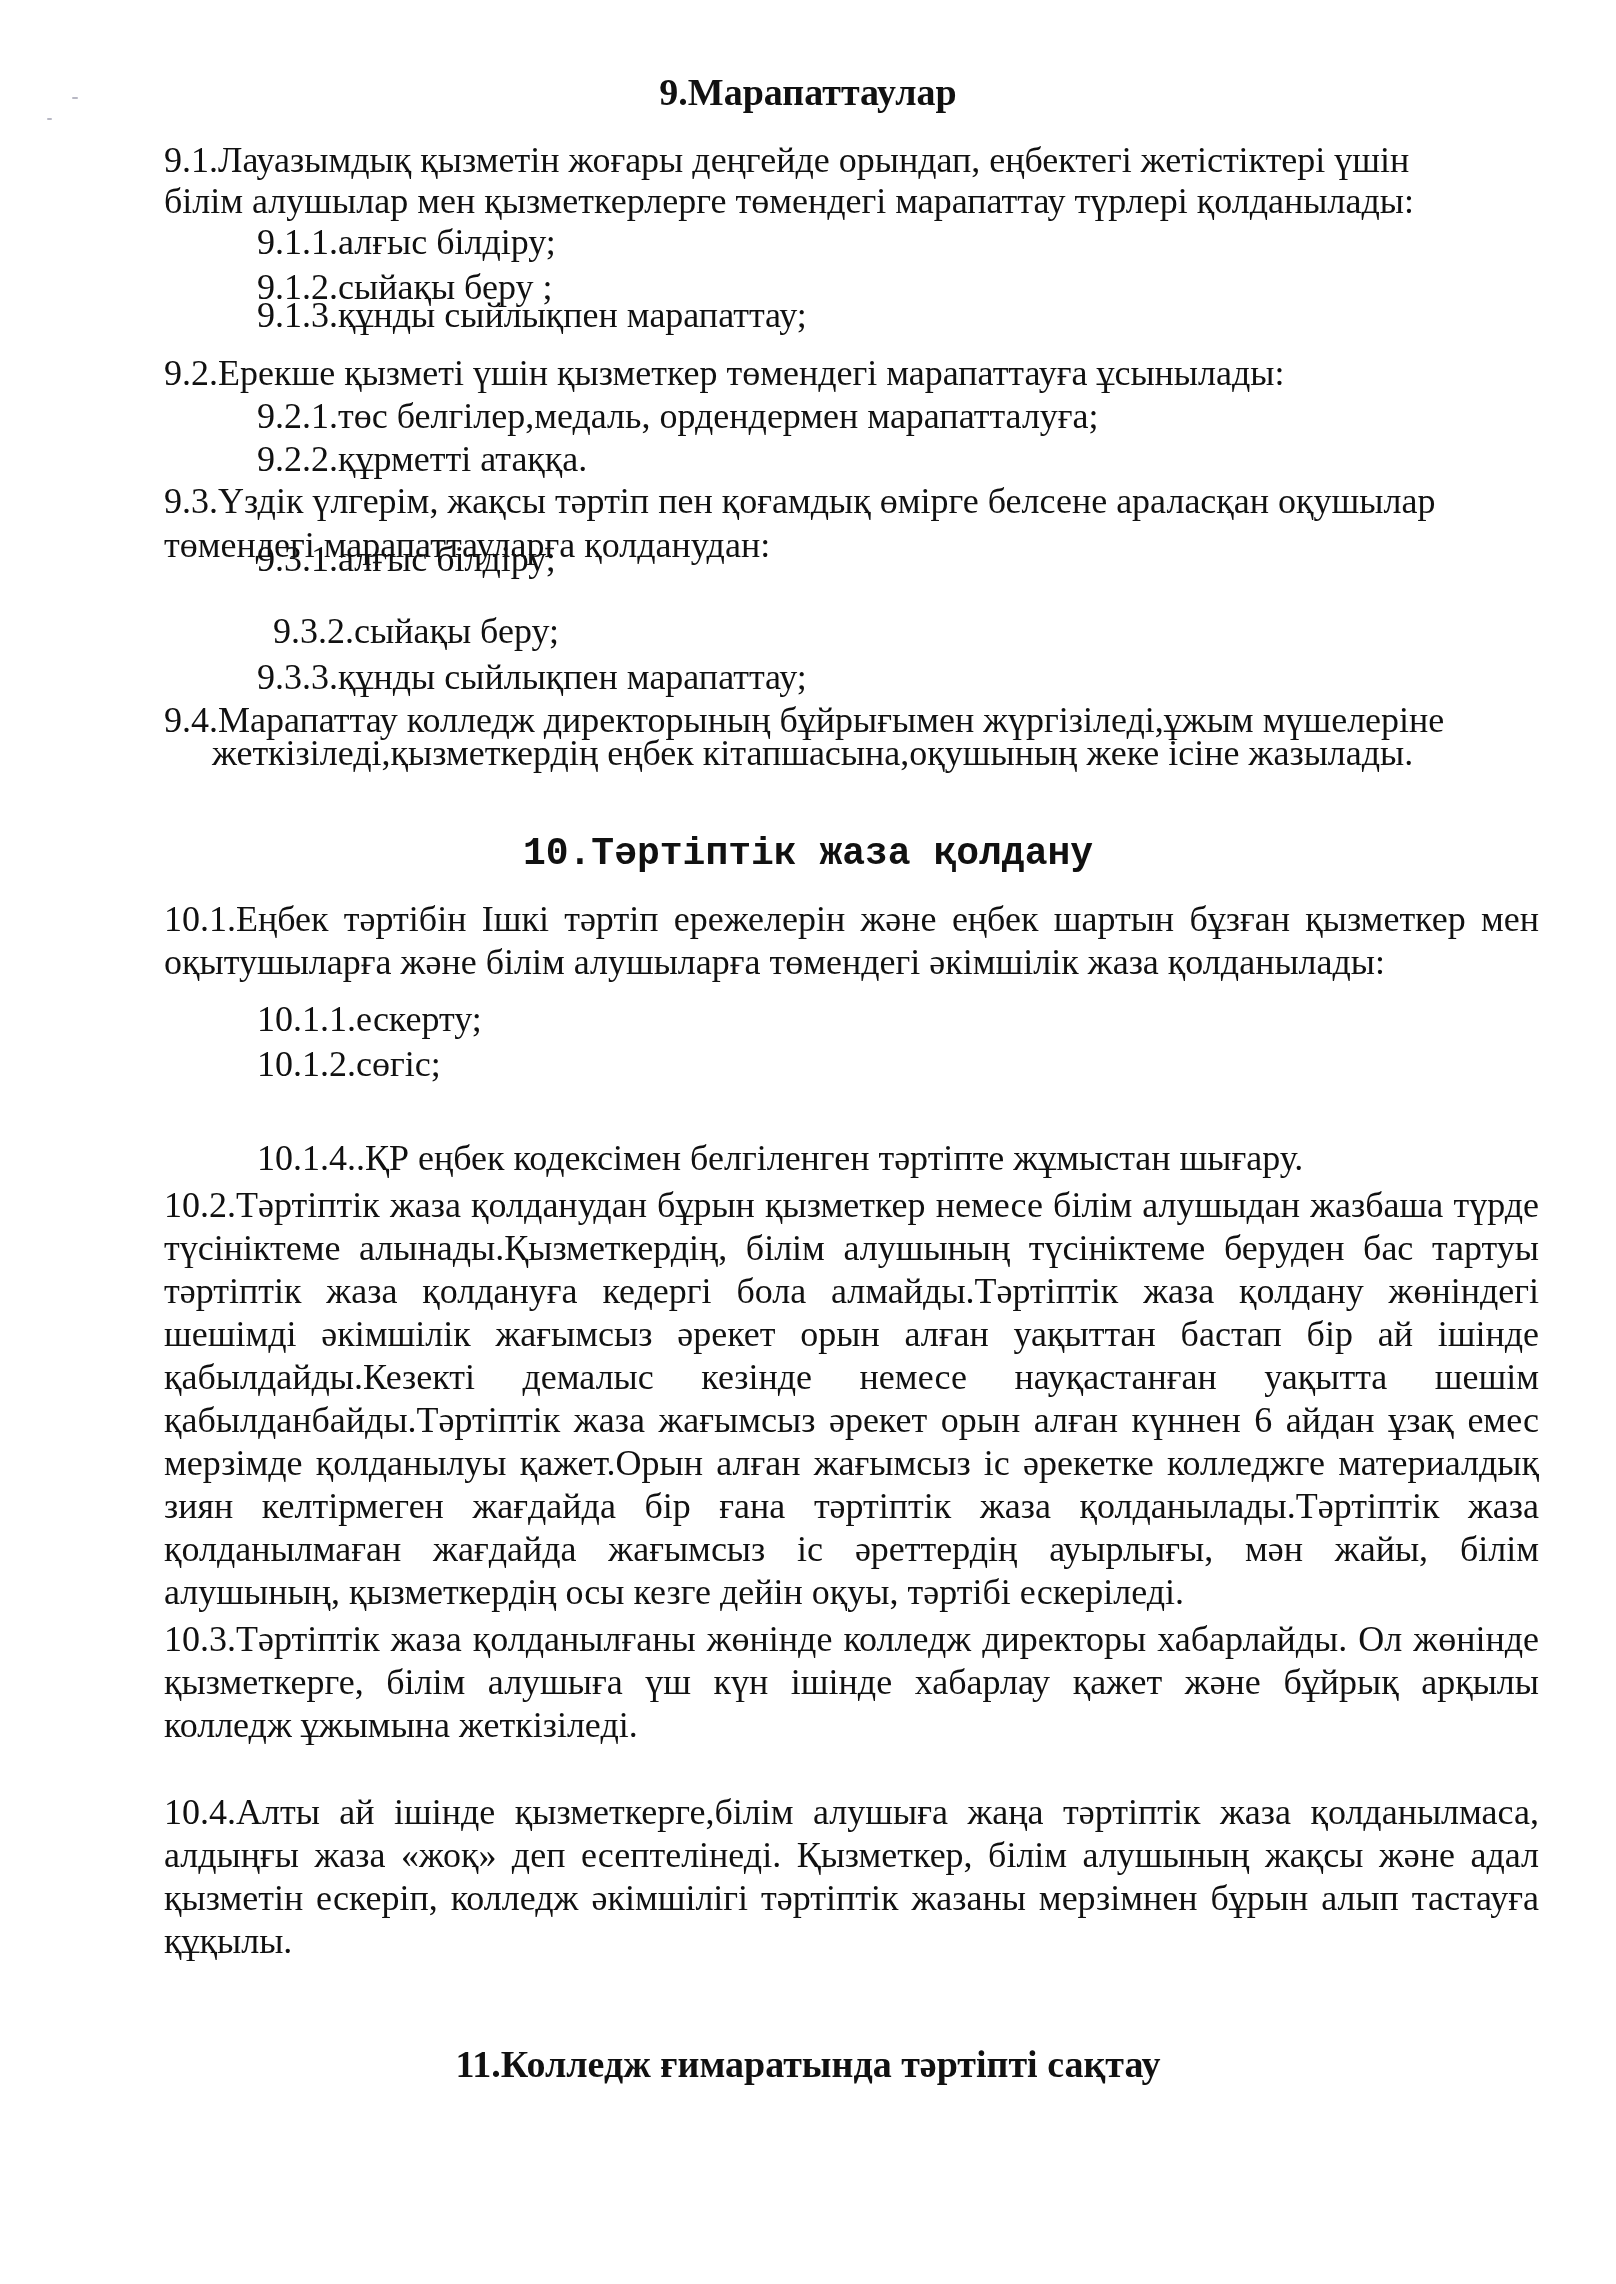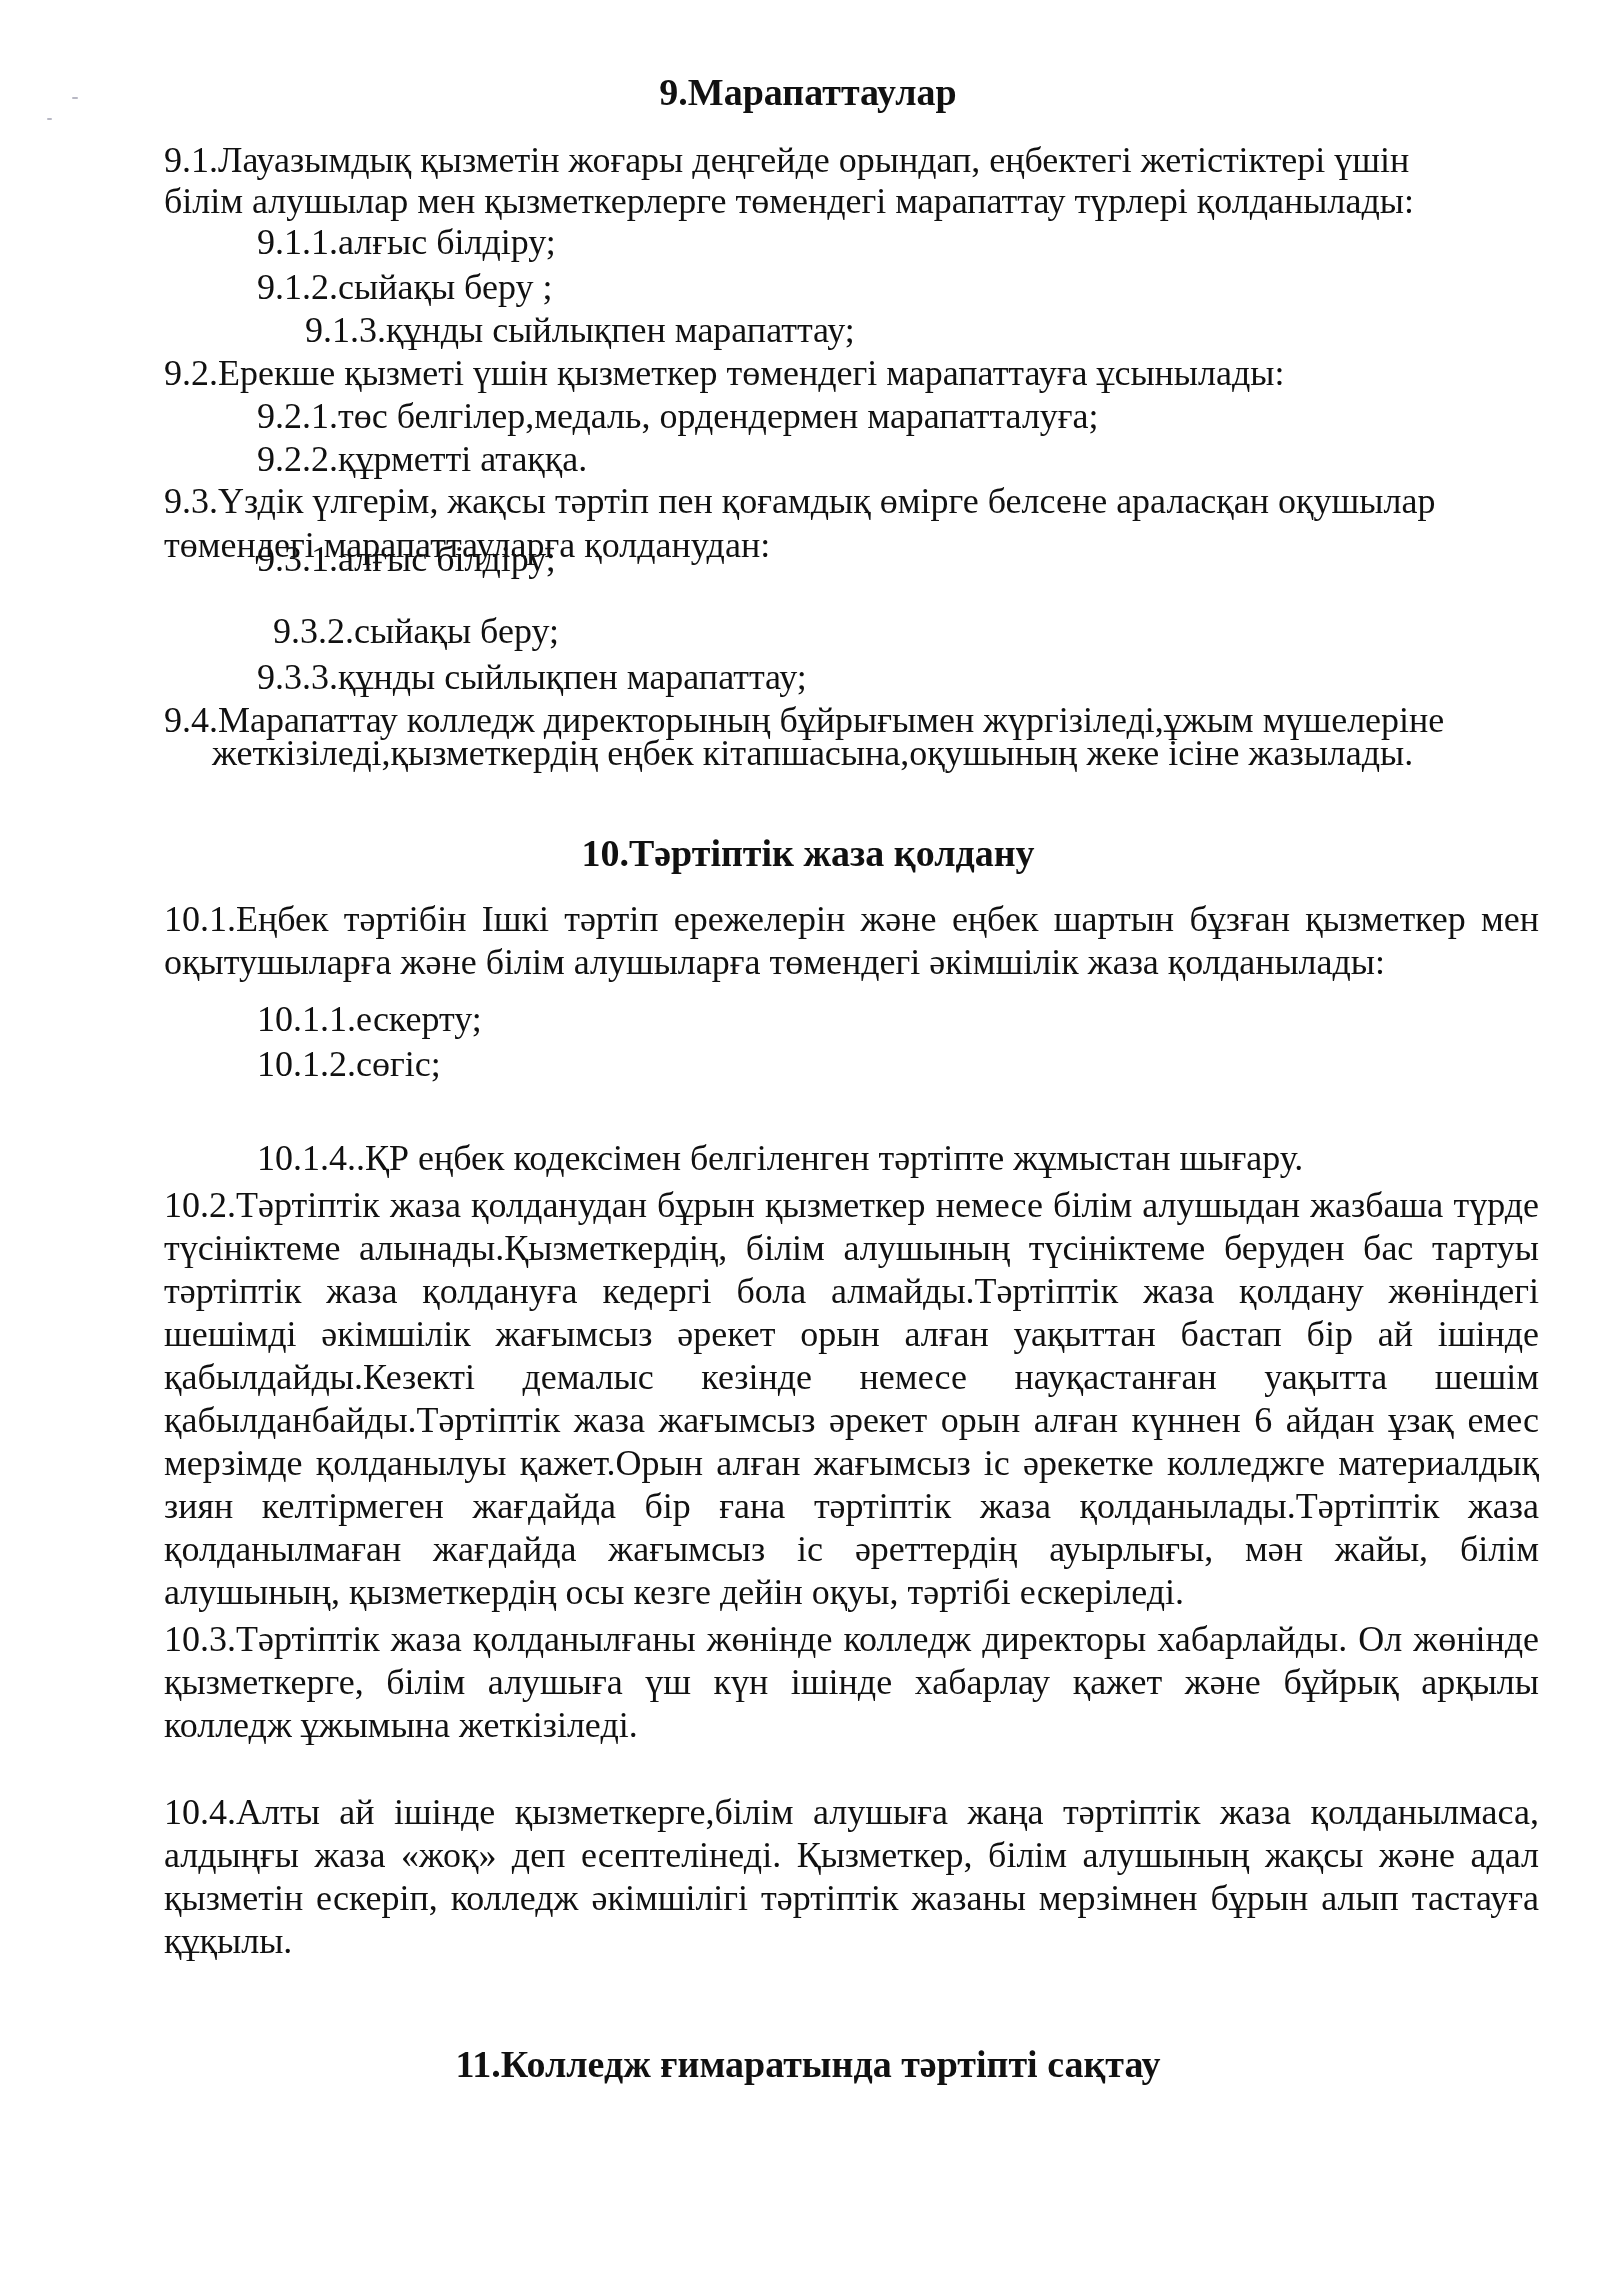--- a/index.html
+++ b/index.html
@@ -29,7 +29,7 @@
   <p class="blk nowrap" style="top:180px;">білім алушылар  мен  қызметкерлерге  төмендегі марапаттау түрлері қолданылады:</p>
   <p class="blk item" style="top:221px;">9.1.1.алғыс білдіру;</p>
   <p class="blk item" style="top:266px;">9.1.2.сыйақы беру ;</p>
-  <p class="blk item" style="top:309px;margin-left:48px;">9.1.3.құнды сыйлықпен марапаттау;</p>
+  <p class="blk item" style="top:294px;">9.1.3.құнды сыйлықпен марапаттау;</p>
 
   <p class="blk nowrap" style="top:352px;">9.2.Ерекше қызметі үшін қызметкер төмендегі марапаттауға ұсынылады:</p>
   <p class="blk item" style="top:395px;">9.2.1.төс белгілер,медаль, ордендермен марапатталуға;</p>

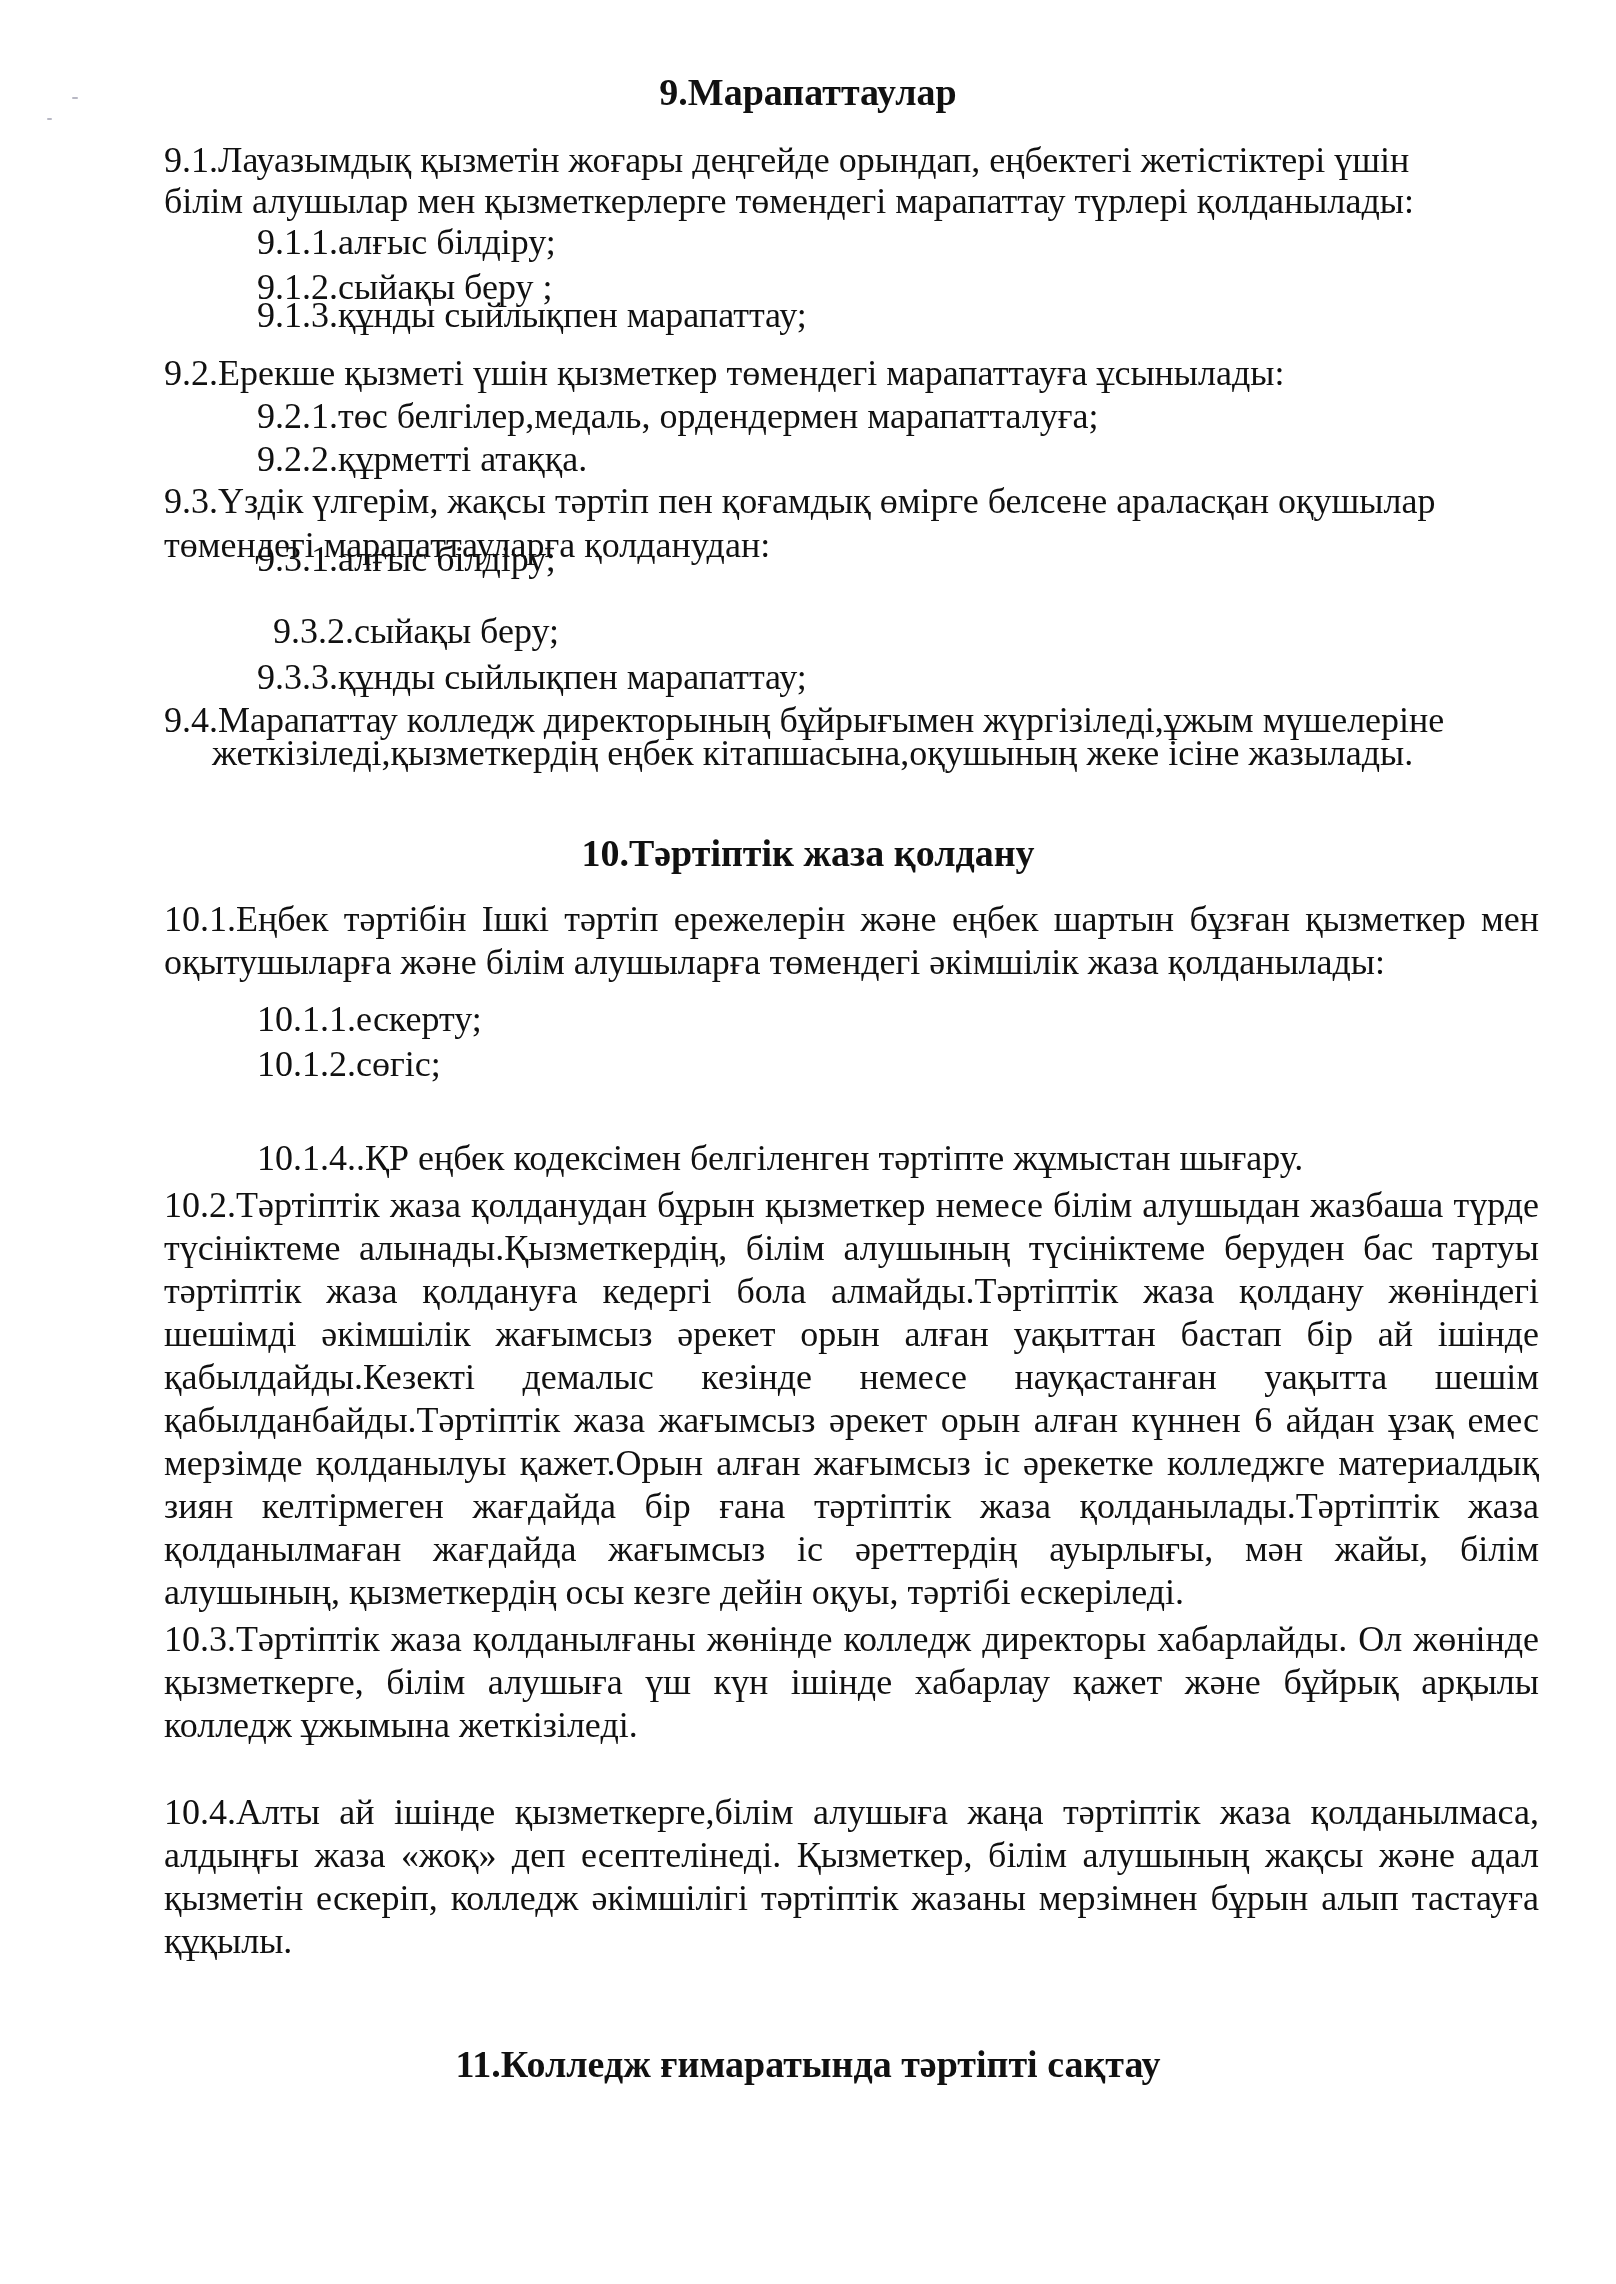--- a/index.html
+++ b/index.html
@@ -44,7 +44,7 @@
   <p class="blk nowrap" style="top:699px;">9.4.Марапаттау колледж директорының бұйрығымен жүргізіледі,ұжым мүшелеріне</p>
   <p class="blk nowrap" style="top:732px;margin-left:48px;">жеткізіледі,қызметкердің еңбек кітапшасына,оқушының жеке ісіне жазылады.</p>
 
-  <h2 class="heading h10" style="top:832px;">10.Тәртіптік жаза қолдану</h2>
+  <h2 class="heading h10" style="top:832px;font-family:Liberation Mono, monospace;">10.Тәртіптік жаза қолдану</h2>
 
   <p class="blk just" style="top:898px;">10.1.Еңбек тәртібін Ішкі тәртіп ережелерін және еңбек шартын бұзған қызметкер мен оқытушыларға және білім алушыларға  төмендегі әкімшілік жаза қолданылады:</p>
   <p class="blk item" style="top:998px;">10.1.1.ескерту;</p>

